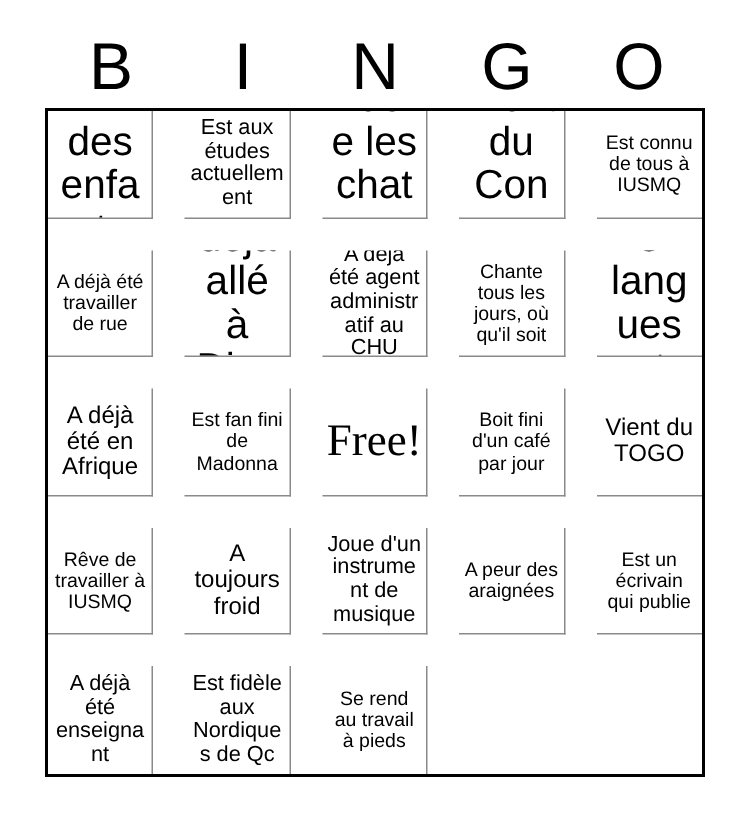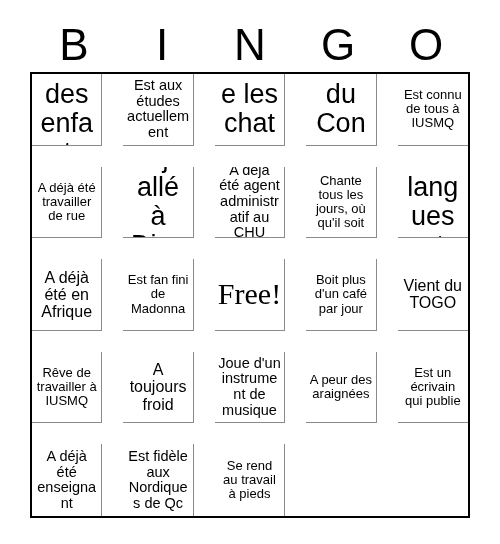--- a/index.html
+++ b/index.html
@@ -140,7 +140,7 @@
         <span class="cell-text fs-free">Free!</span>
       </div>
       <div class="cell">
-        <span class="cell-text fs-md">Boit plus d'un café par jour</span>
+        <span class="cell-text fs-md">Boit fini d'un café par jour</span>
       </div>
       <div class="cell">
         <span class="cell-text fs-lg">Vient du TOGO</span>

